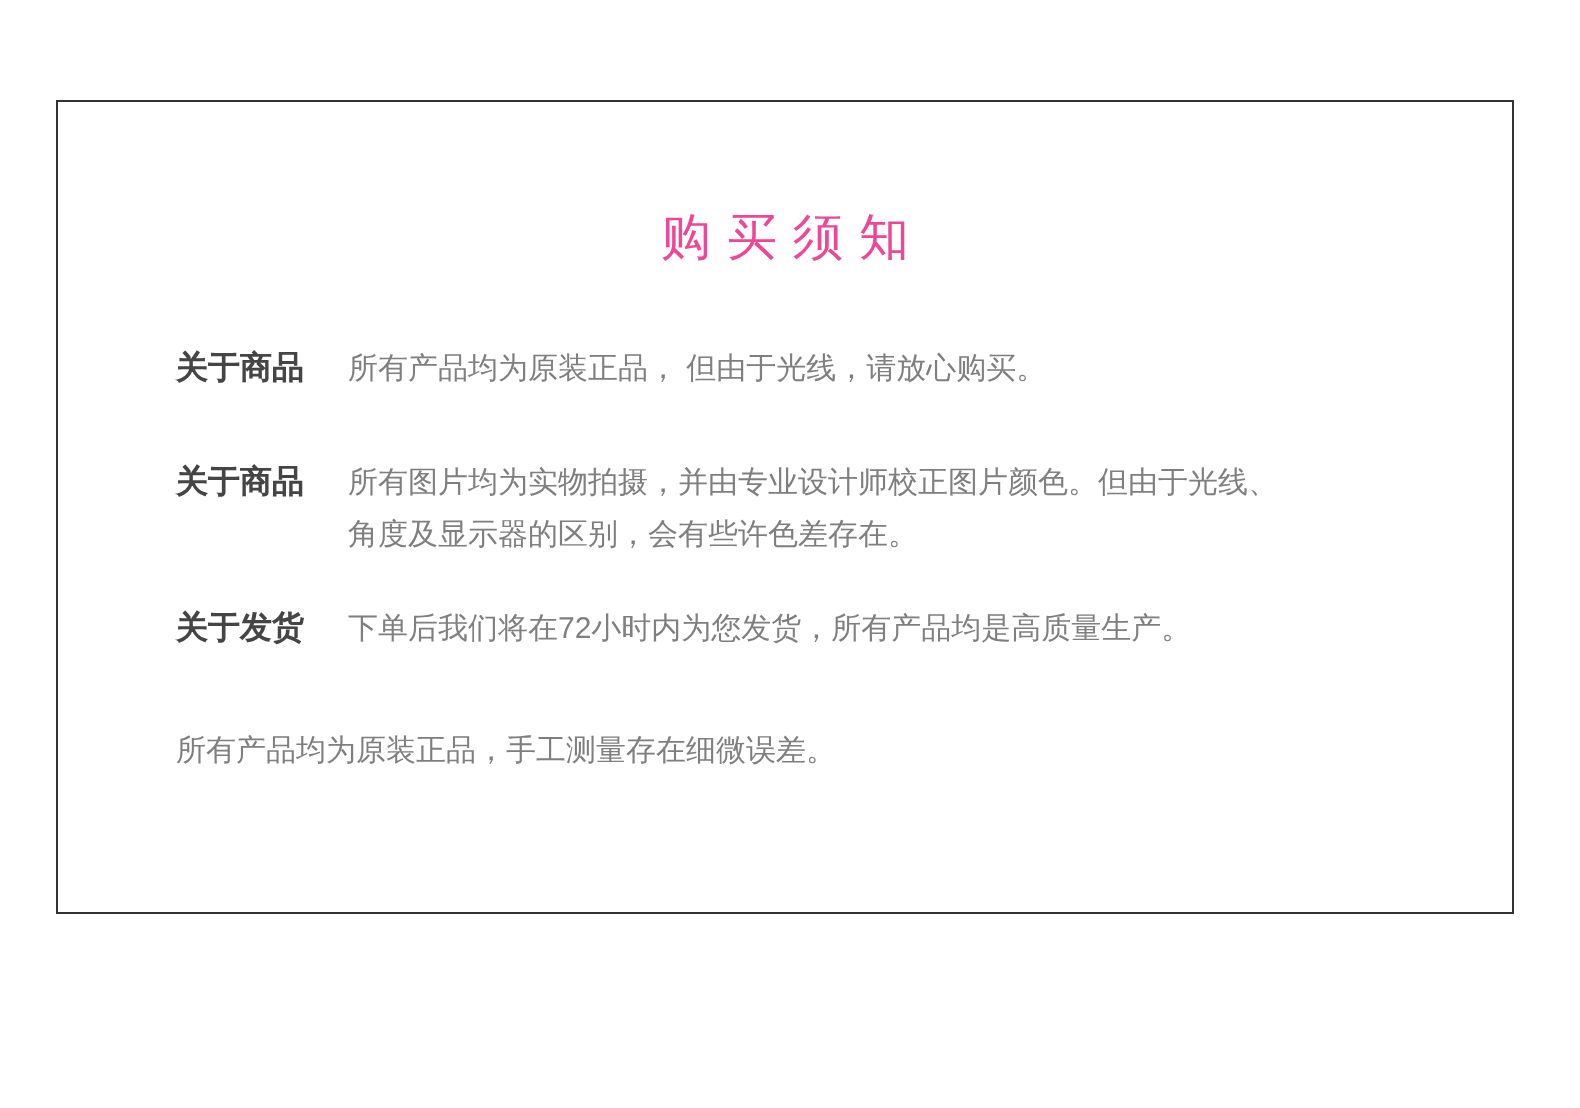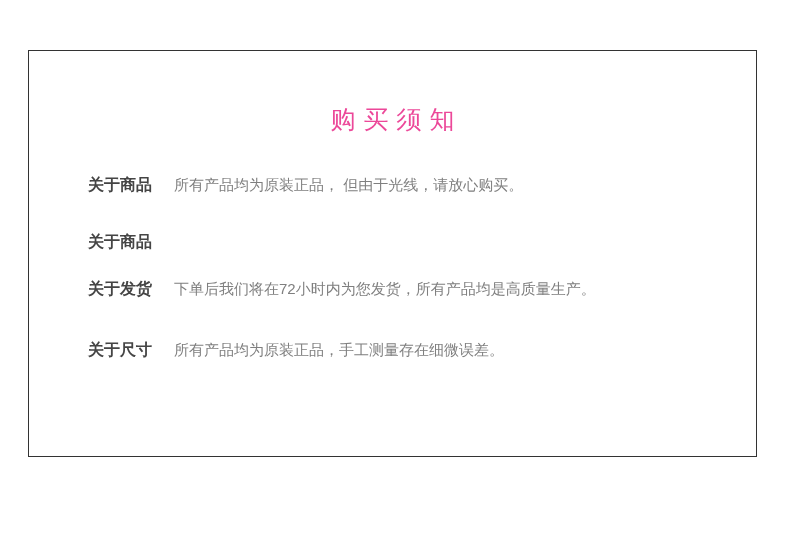--- a/index.html
+++ b/index.html
@@ -85,6 +85,10 @@
 
       <div class="notice-row row-image">
         <div class="row-label">关于商品</div>
+        <div class="row-text">
+          <div class="text-line">所有图片均为实物拍摄，并由专业设计师校正图片颜色。但由于光线、</div>
+          <div class="text-line">角度及显示器的区别，会有些许色差存在。</div>
+        </div>
       </div>
 
       <div class="notice-row row-shipping">

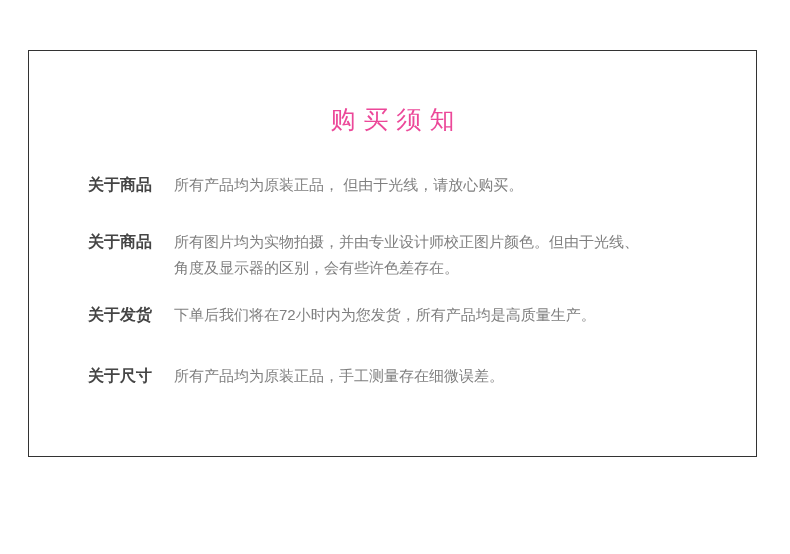--- a/index.html
+++ b/index.html
@@ -99,7 +99,6 @@
       </div>
 
       <div class="notice-row row-size">
-        <div class="row-label">关于尺寸</div>
         <div class="row-text">
           <div class="text-line">所有产品均为原装正品，手工测量存在细微误差。</div>
         </div>

